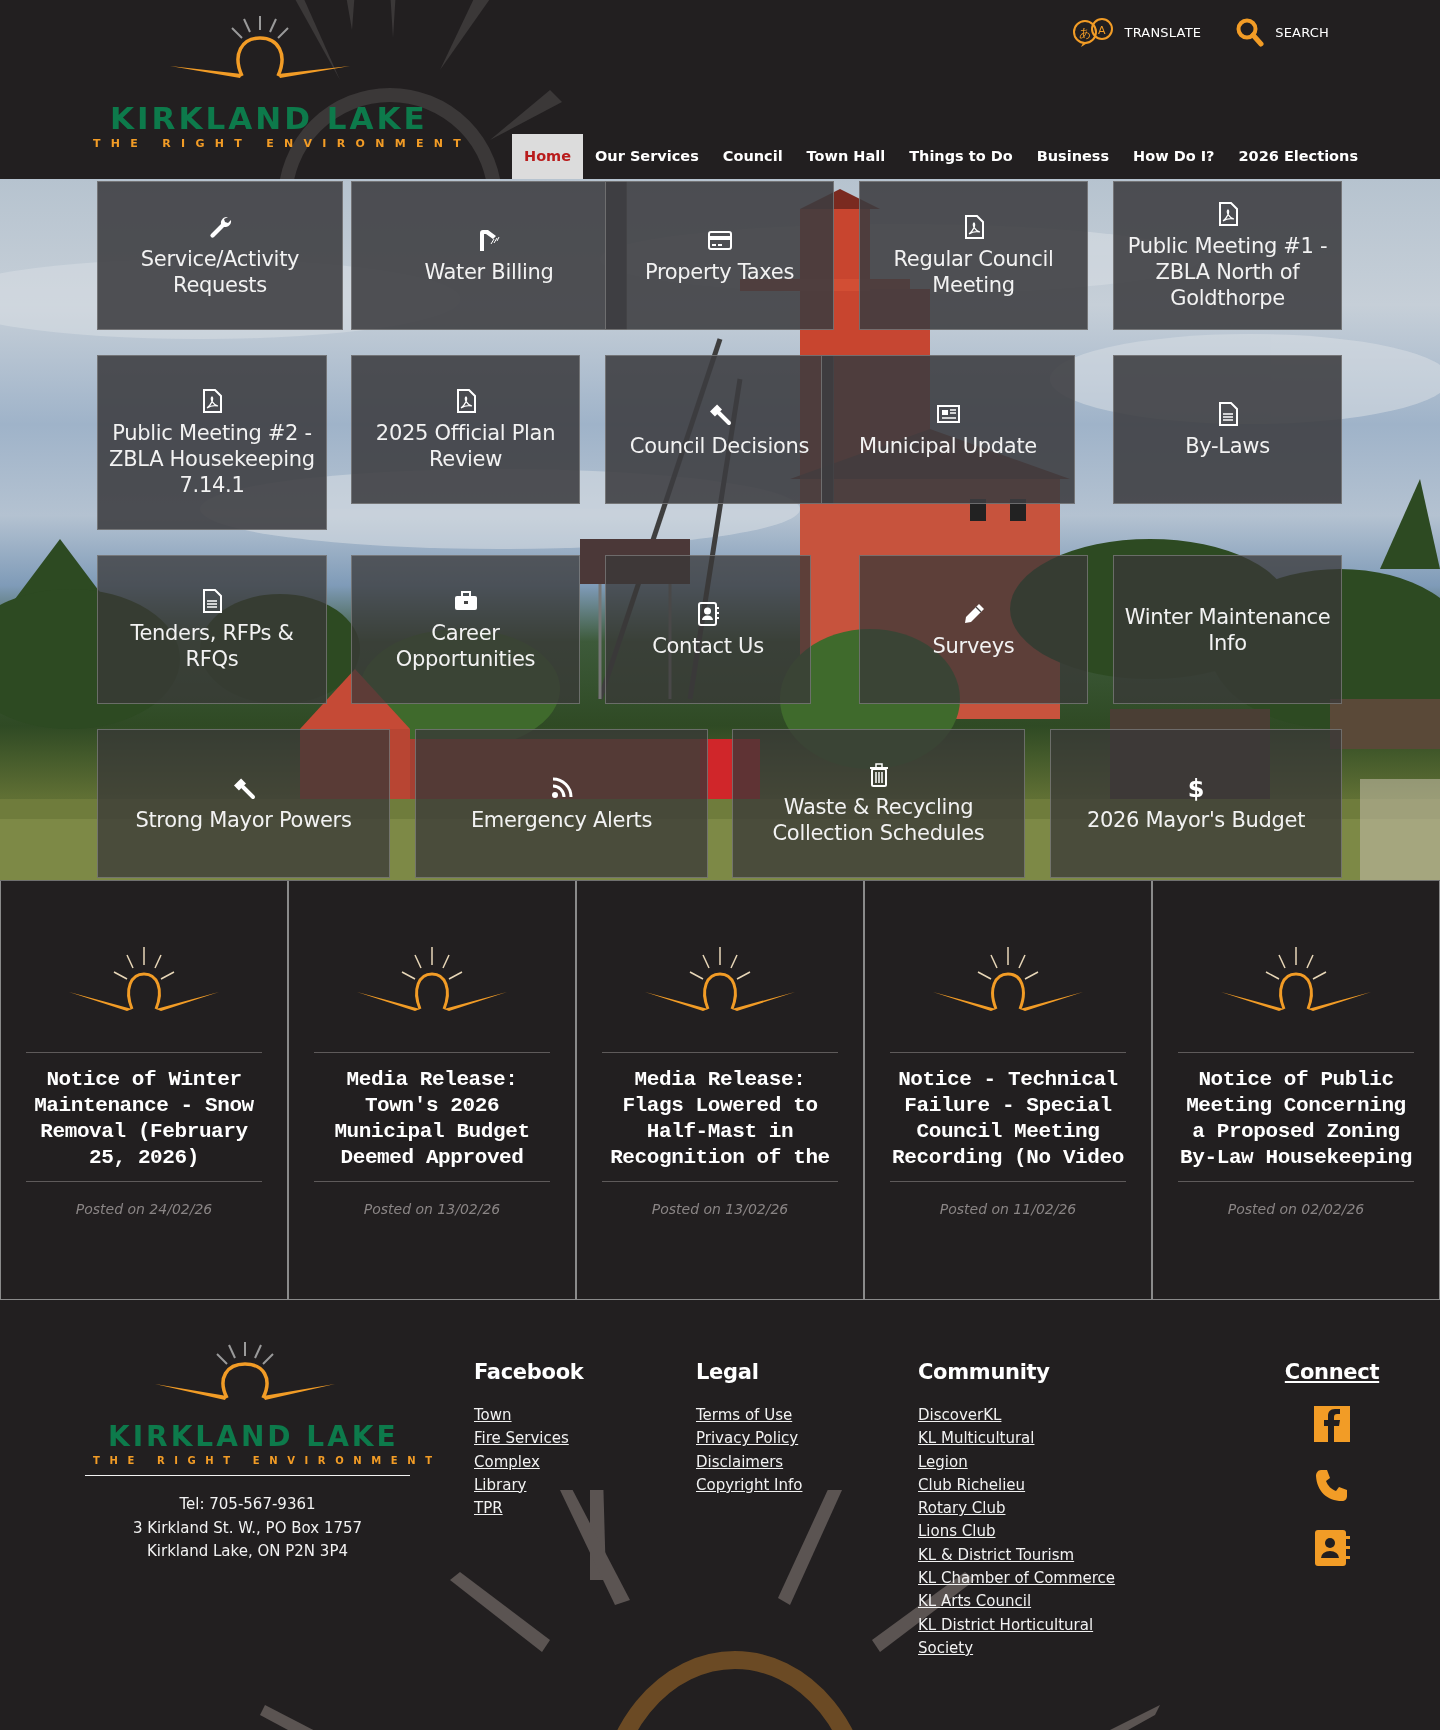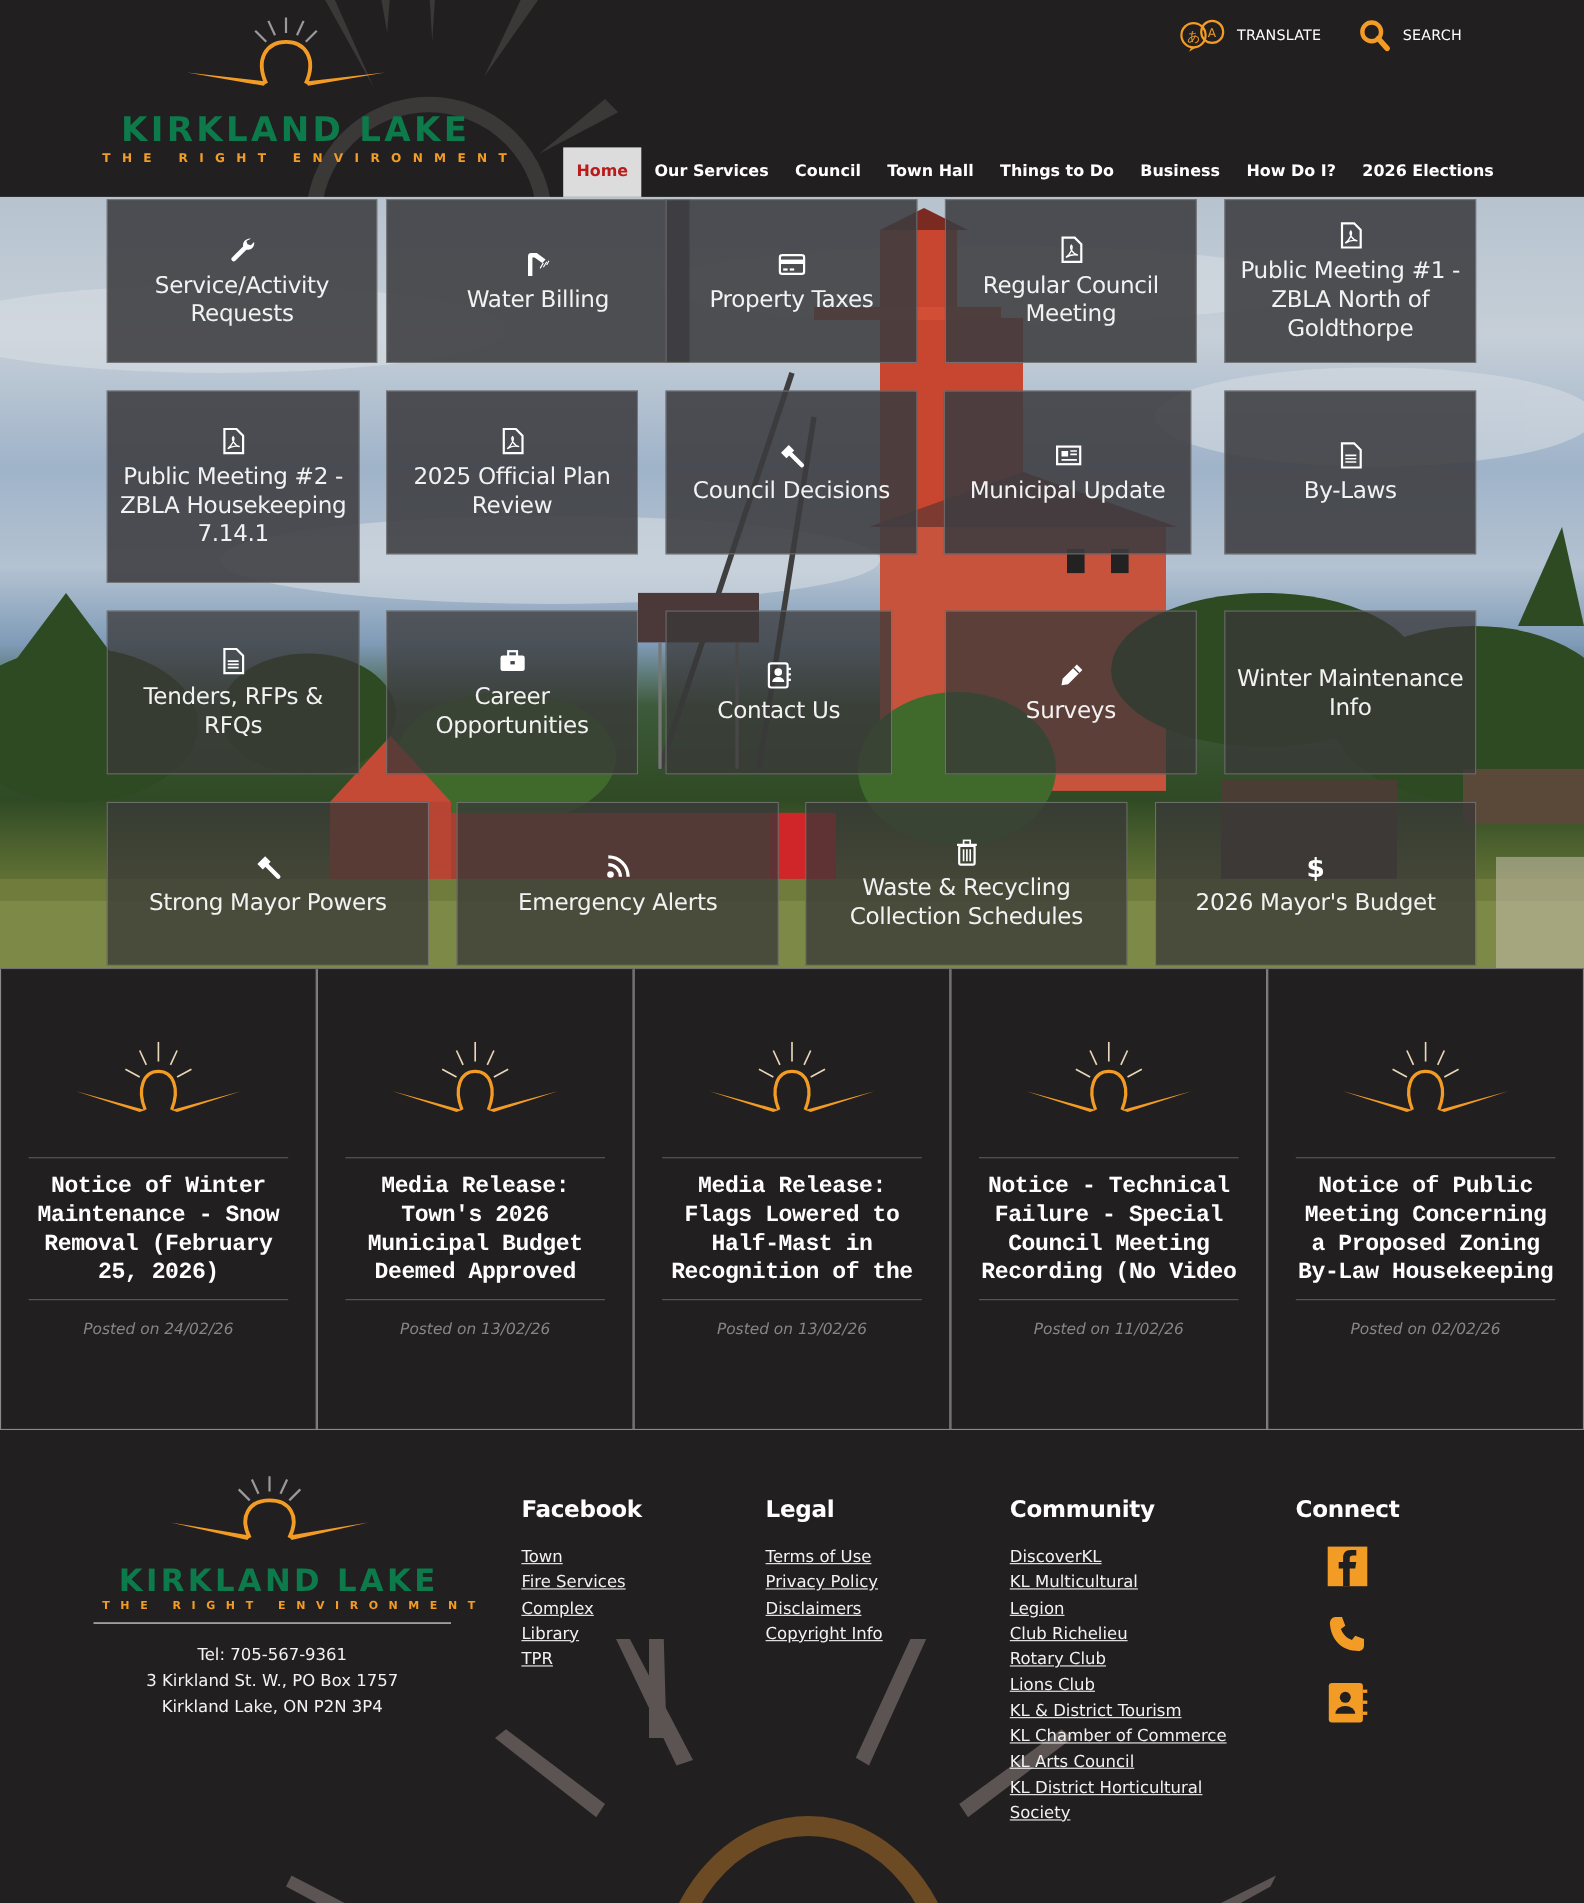--- a/index.html
+++ b/index.html
@@ -241,7 +241,7 @@
         </svg>
       <span class="tile-label">Council Decisions</span>
     </a>
-    <a class="tile" style="left:858px;top:176px;width:225px;height:149px">
+    <a class="tile" style="left:821px;top:176px;width:254px;height:149px">
       <svg class="tile-icon" viewBox="0 0 26 26">
           <rect x="3" y="5" width="21" height="16" fill="none" stroke="#fff" stroke-width="2"></rect>
           <rect x="7" y="9" width="6" height="5" fill="#fff"></rect>

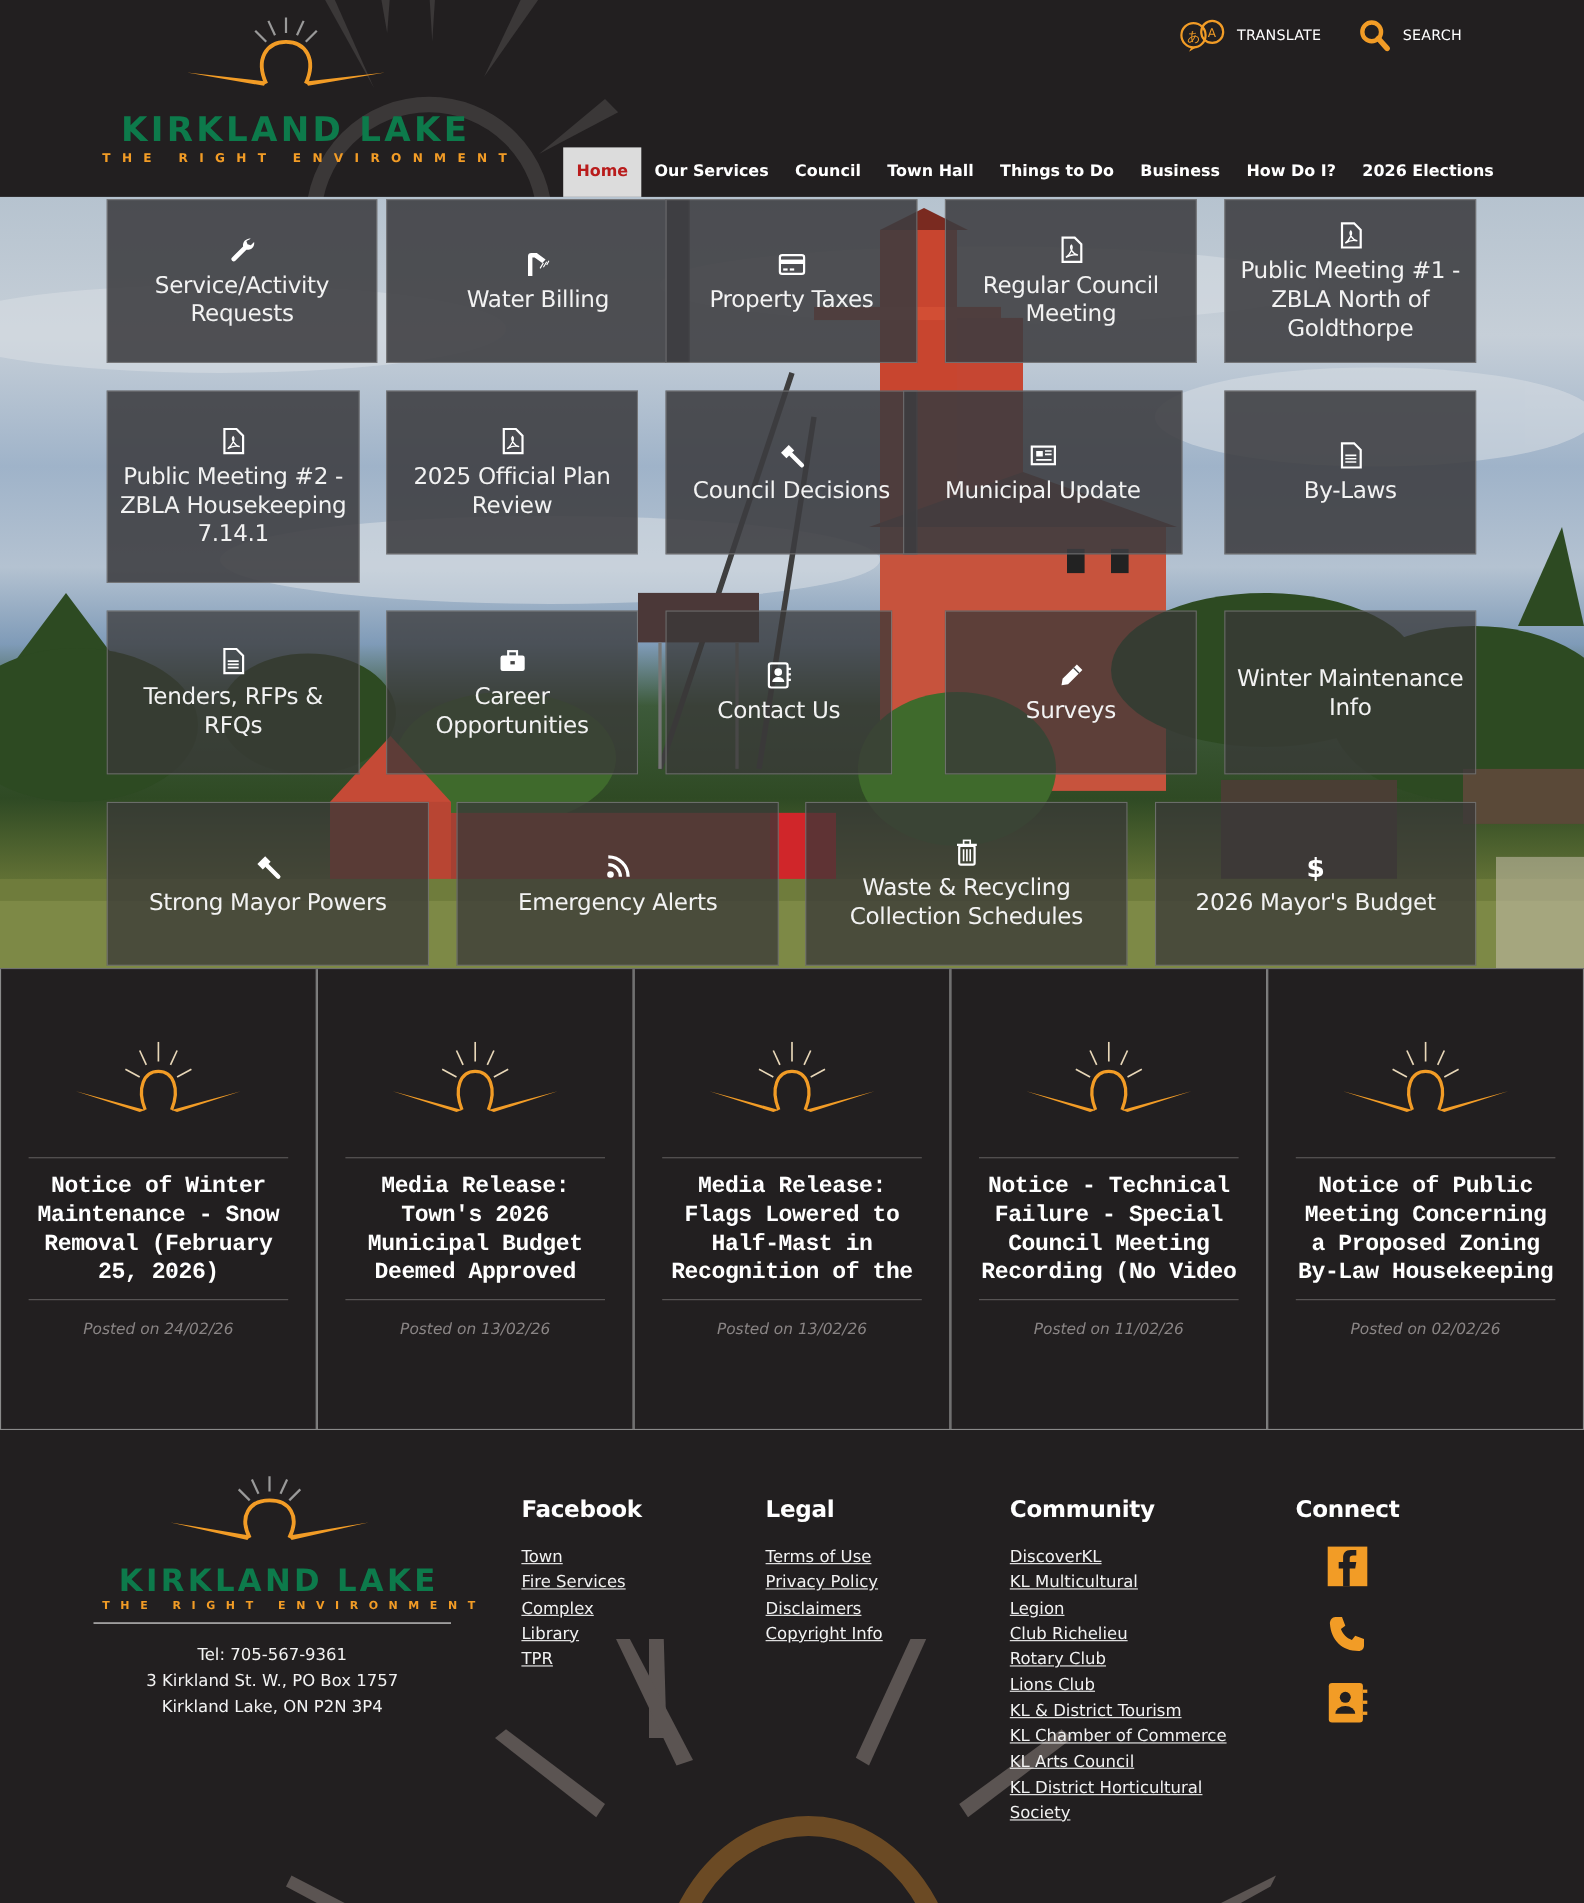--- a/index.html
+++ b/index.html
@@ -54,7 +54,7 @@
   .f-col { position: absolute; top: 60px; }
   .f-col h3 { font-family: "DejaVu Sans", sans-serif; font-weight: bold; font-size: 21px; margin-bottom: 20px; color: #fff; letter-spacing: -0.3px; }
   .f-col a { display: block; color: #f2f2f2; font-size: 15px; line-height: 23.3px; text-decoration: underline; cursor: pointer; white-space: nowrap; }
-  .connect { position: absolute; left: 1165px; top: 60px; width: 120px; text-align: center; }
+  .connect { position: absolute; left: 1272px; top: 60px; width: 120px; text-align: center; text-decoration: underline; }
   .connect h3 { font-weight: bold; font-size: 21px; color: #fff; margin-bottom: 20px; letter-spacing: -0.3px; }
   .connect-icon { display: block; width: 40px; height: 40px; margin: 0 auto 22px; cursor: pointer; }
 </style>

